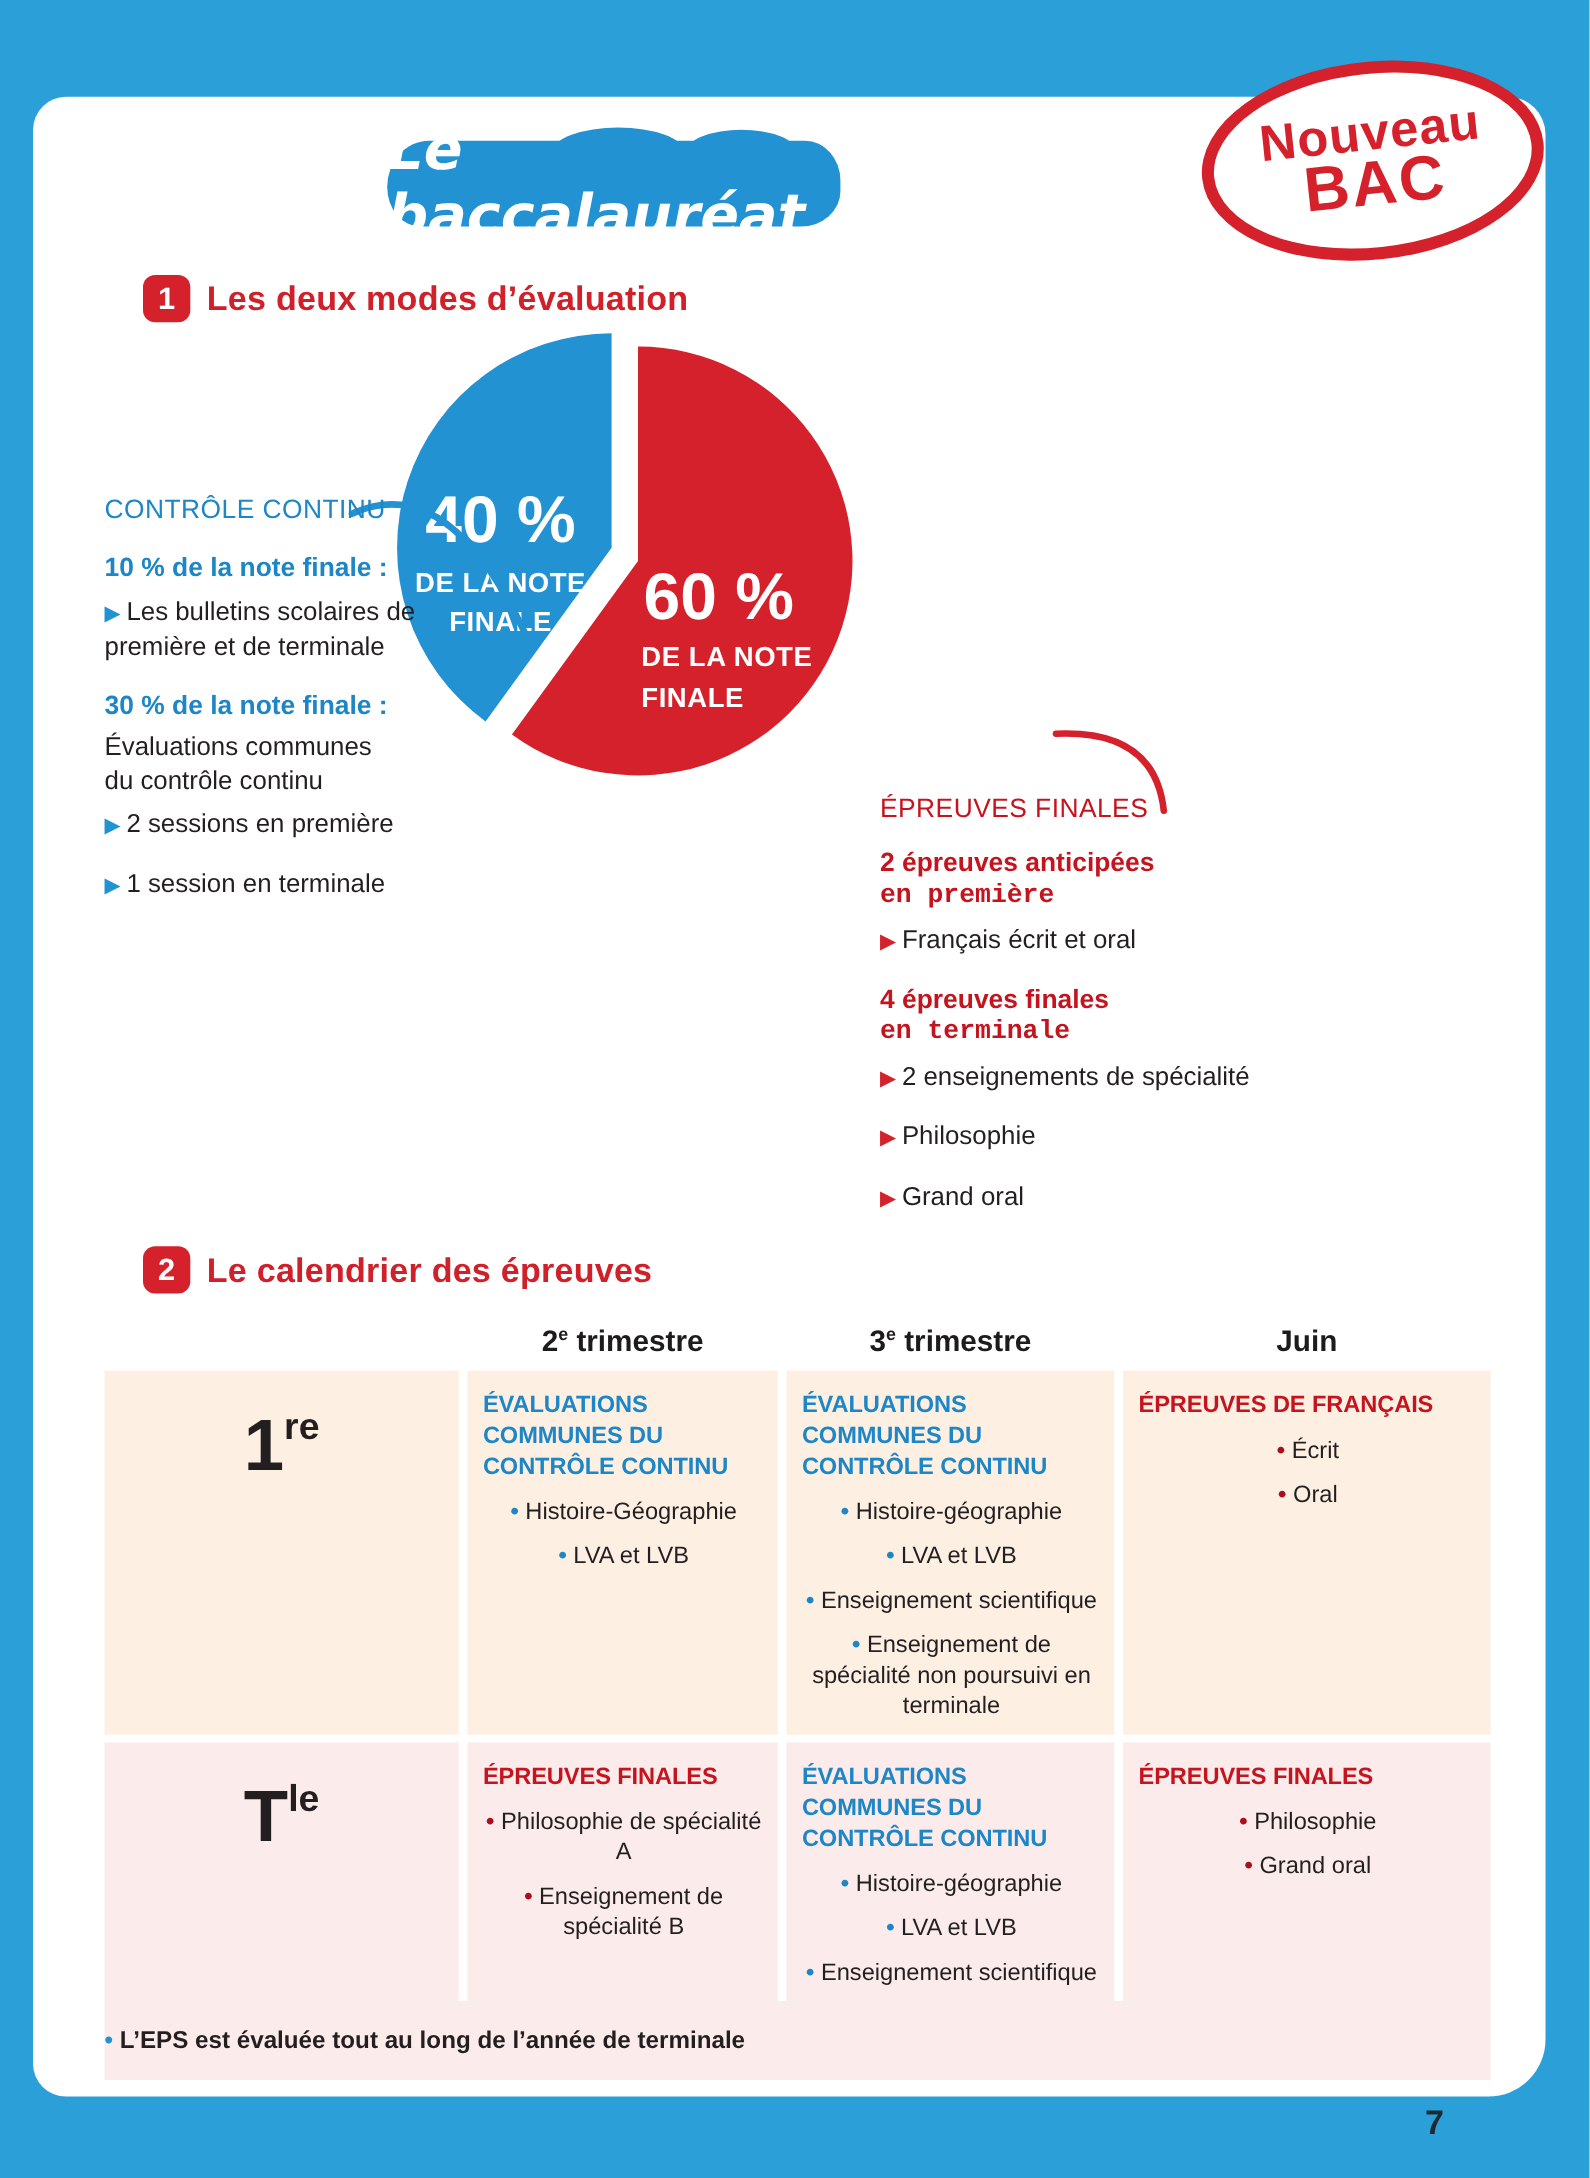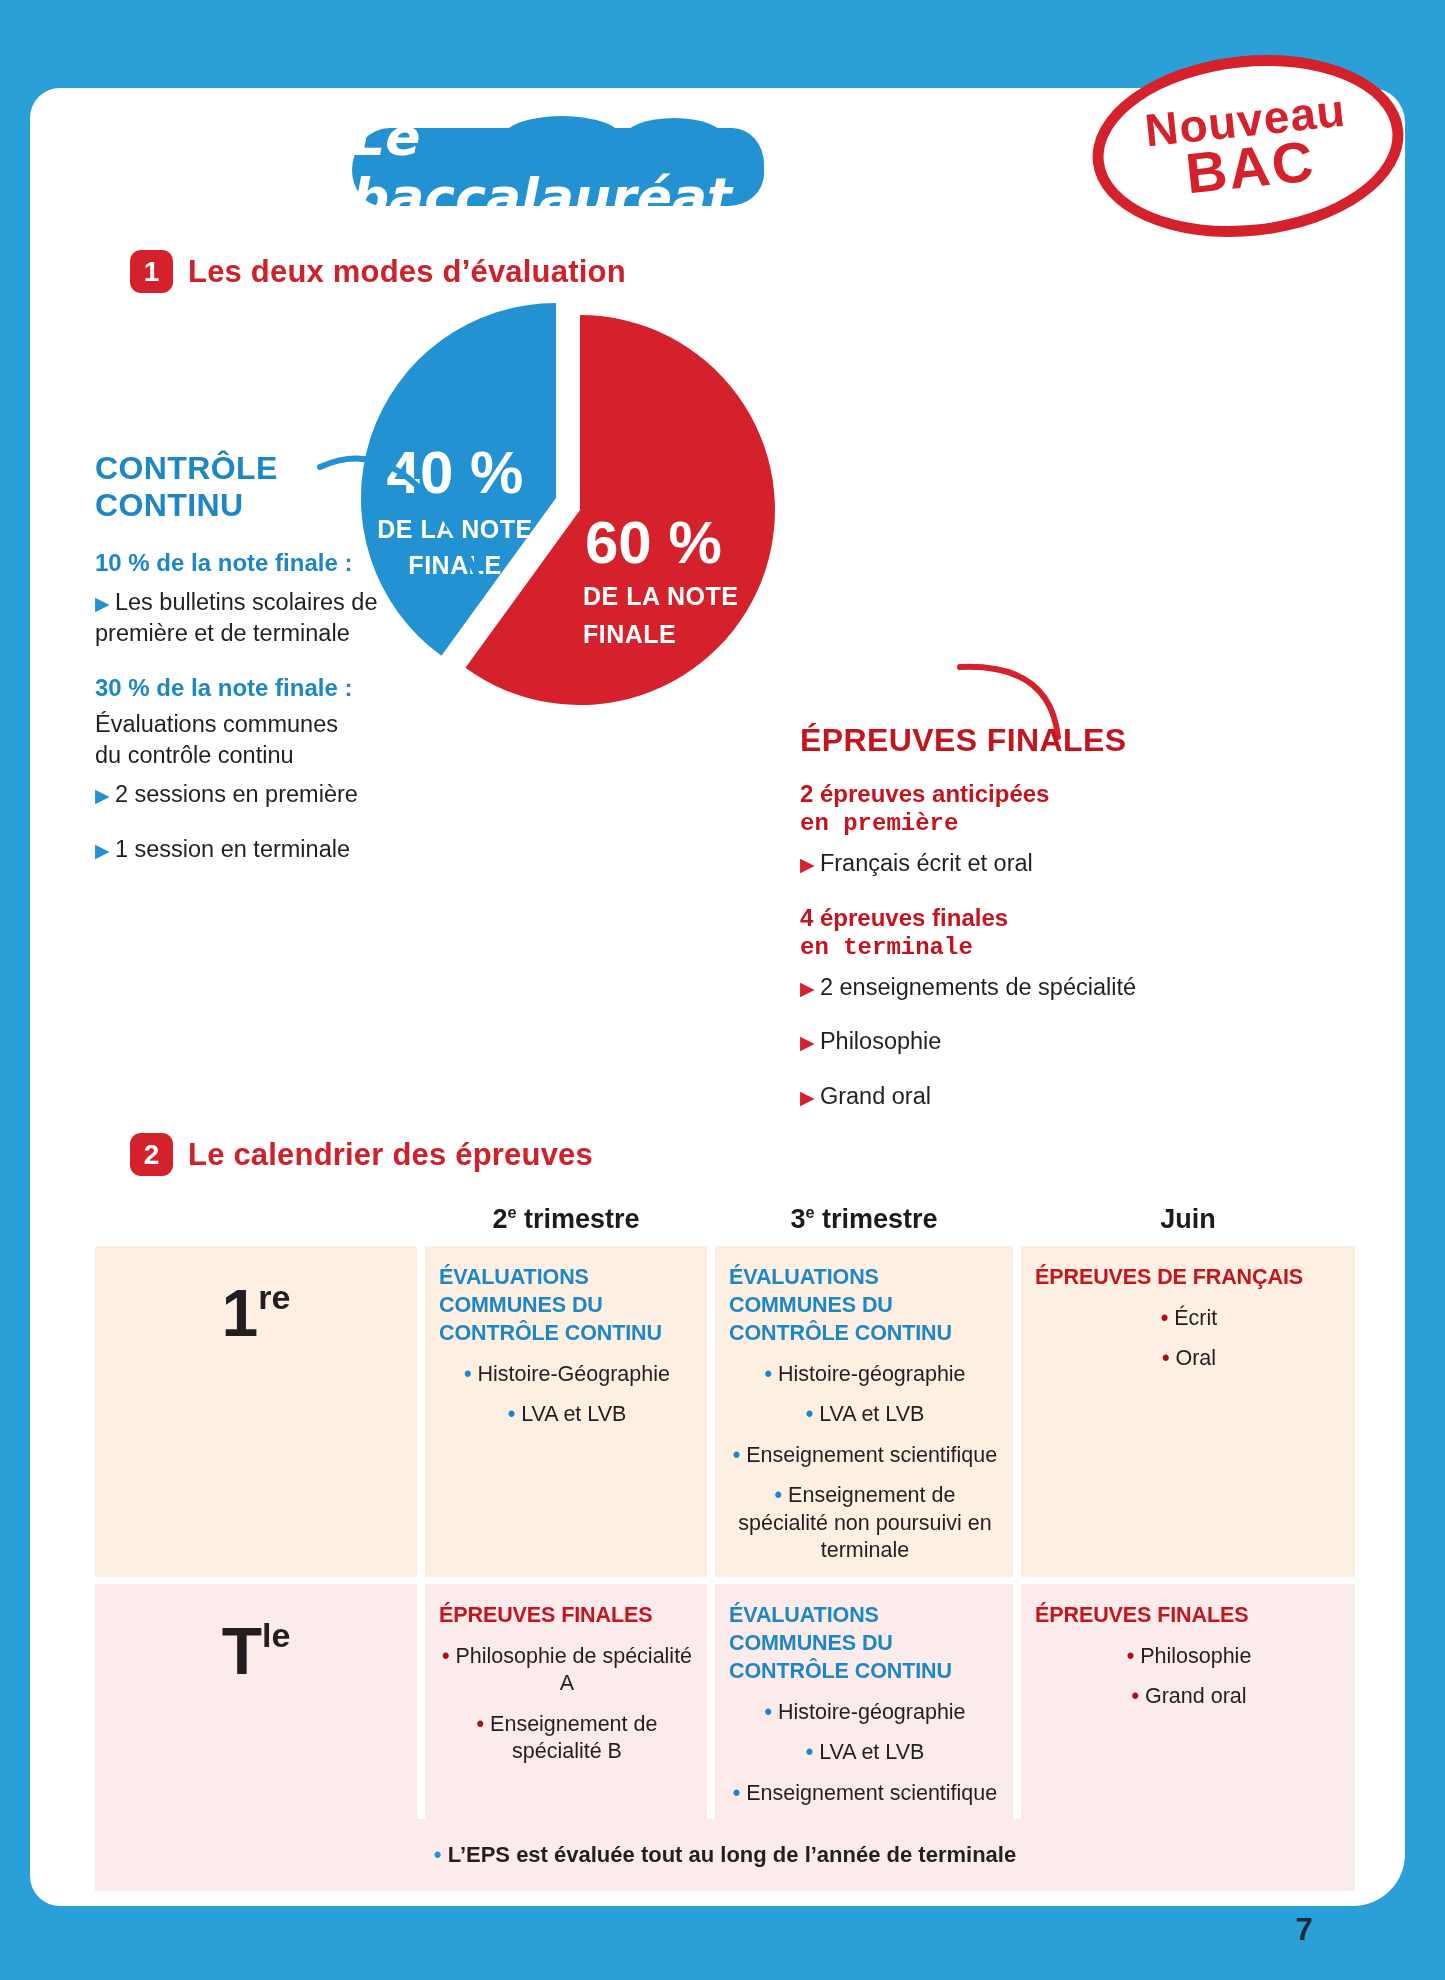--- a/index.html
+++ b/index.html
@@ -34,7 +34,7 @@
   .side{position:absolute;z-index:2;}
   .side.left{left:95px;top:450px;width:322px;}
   .side.right{left:800px;top:722px;width:440px;}
-  .side-title{font-weight:700;font-size:32px;letter-spacing:.4px;}
+  .side-title{font-weight:400;font-size:24px;letter-spacing:.4px;}
   .side-title.blue{color:#1d86c6;}
   .side-title.red{color:#c6141f;}
   .lead{font-weight:800;font-size:24px;line-height:1.25;}

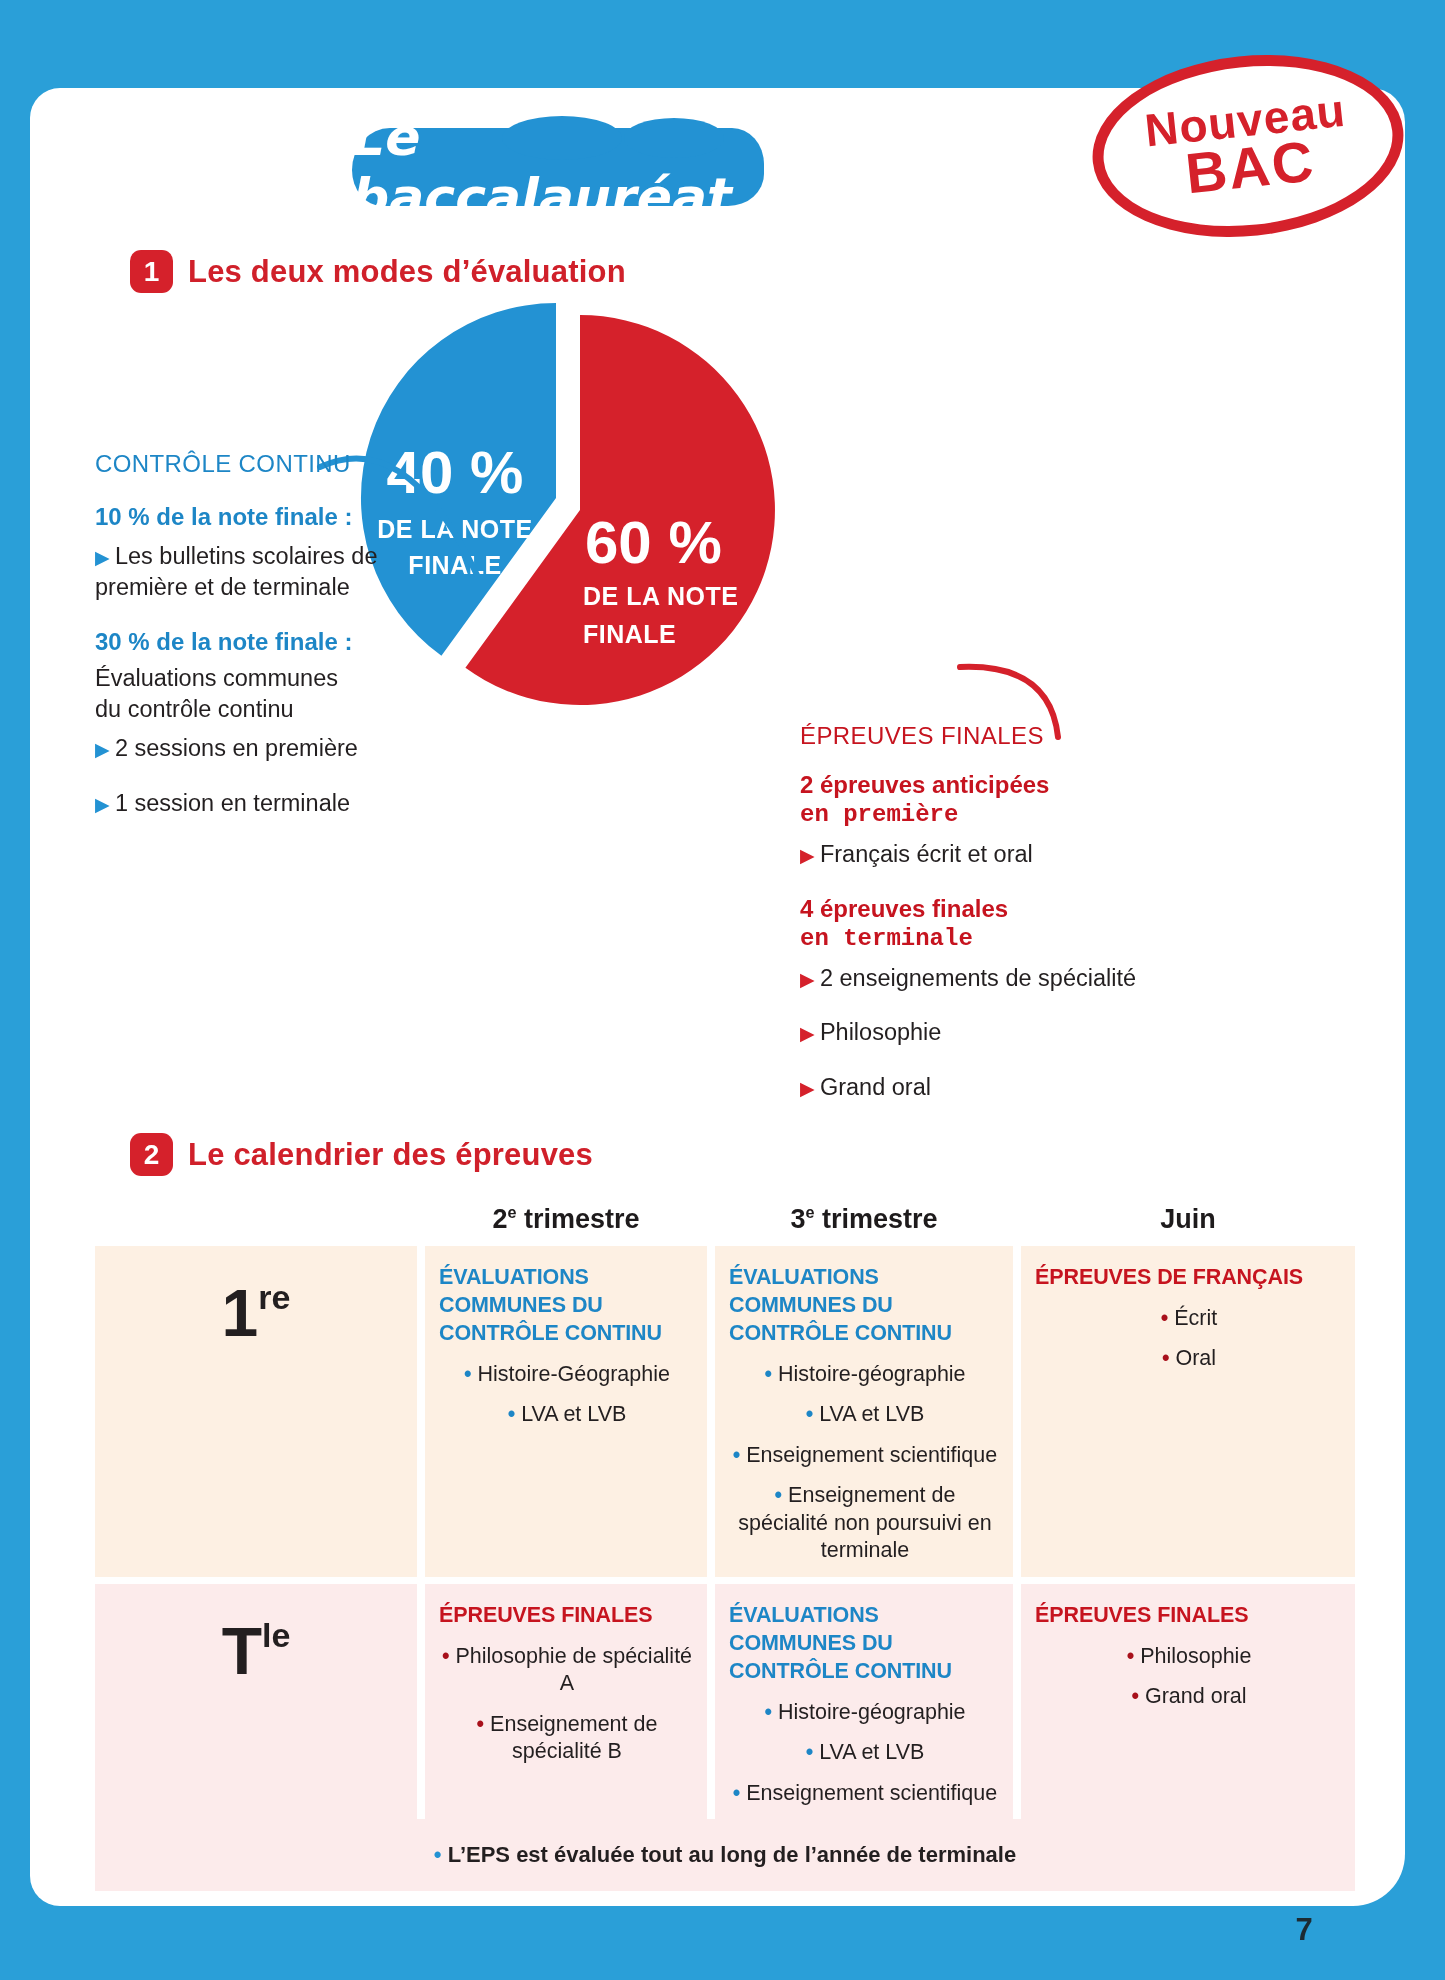--- a/index.html
+++ b/index.html
@@ -74,7 +74,7 @@
   .label-cell{display:flex;justify-content:center;padding-top:34px;box-sizing:border-box;color:#231f20;}
   .label-main{font-size:66px;font-weight:700;line-height:1;}
   .label-sup{font-size:34px;font-weight:700;position:relative;top:-2px;}
-  .foot-strip{background:#fcebeb;height:72px;display:flex;align-items:center;justify-content:center;}
+  .foot-strip{background:#fcebeb;height:72px;display:flex;align-items:center;}
   .foot-text{font-size:22px;font-weight:700;color:#231f20;}
   .foot-text::before{content:"• ";color:#2392d3;}
   

